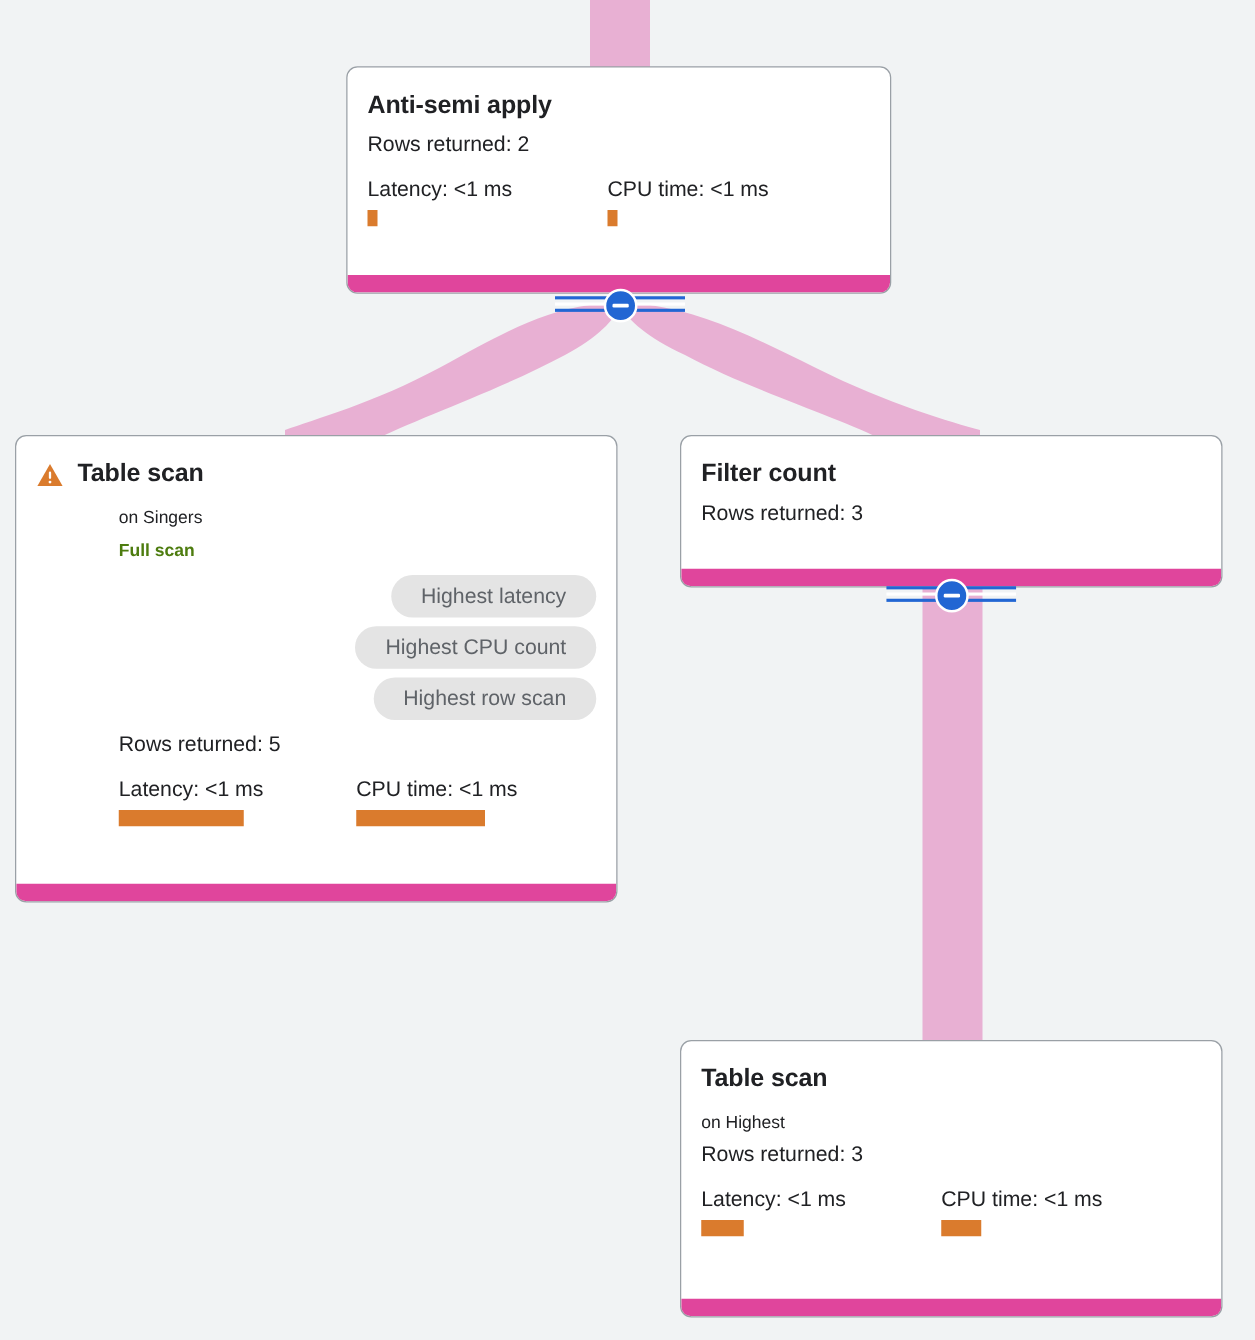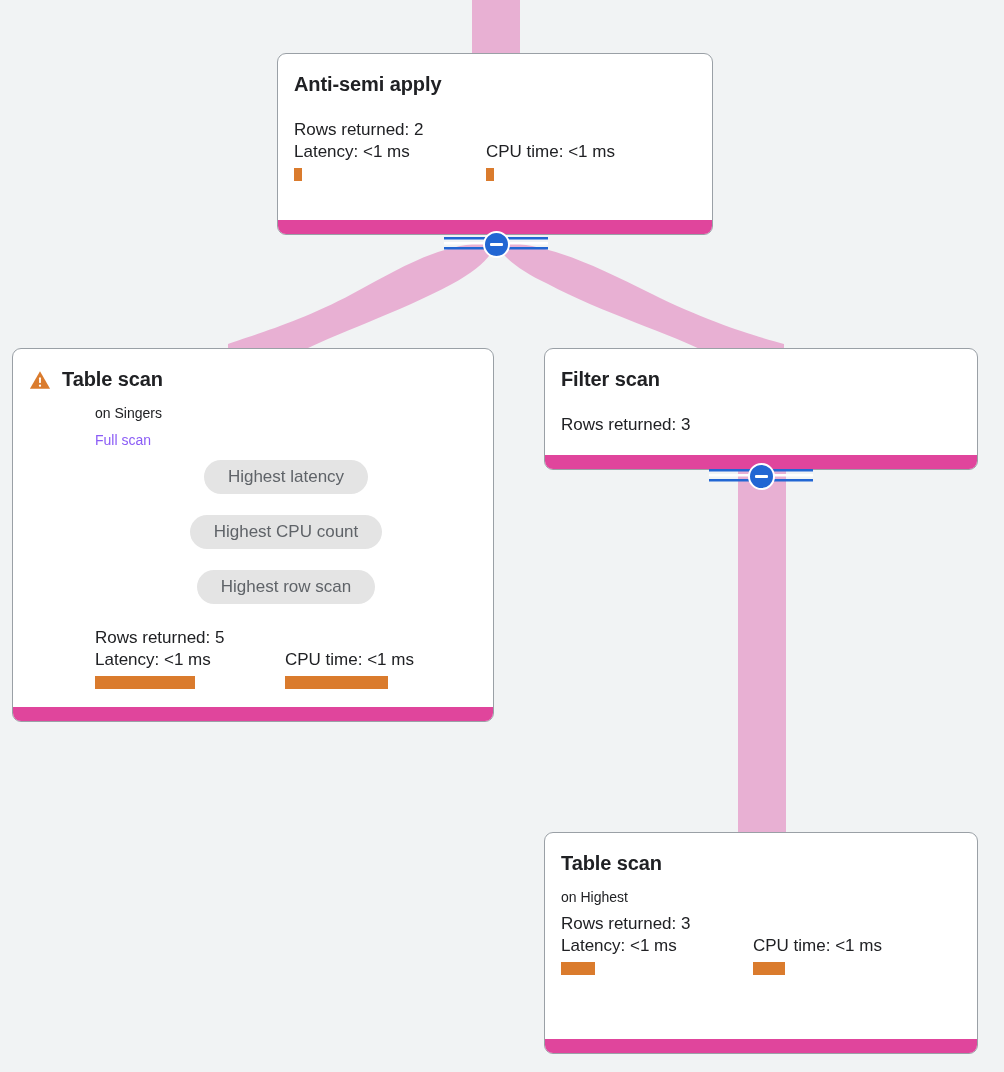--- a/index.html
+++ b/index.html
@@ -89,7 +89,7 @@
     font-size: 17px;
     color: #202124;
     line-height: 24px;
-    margin-top: 22px;
+    margin-top: 8px;
   }
   .node-rows.tight { margin-top: 3px; }
 

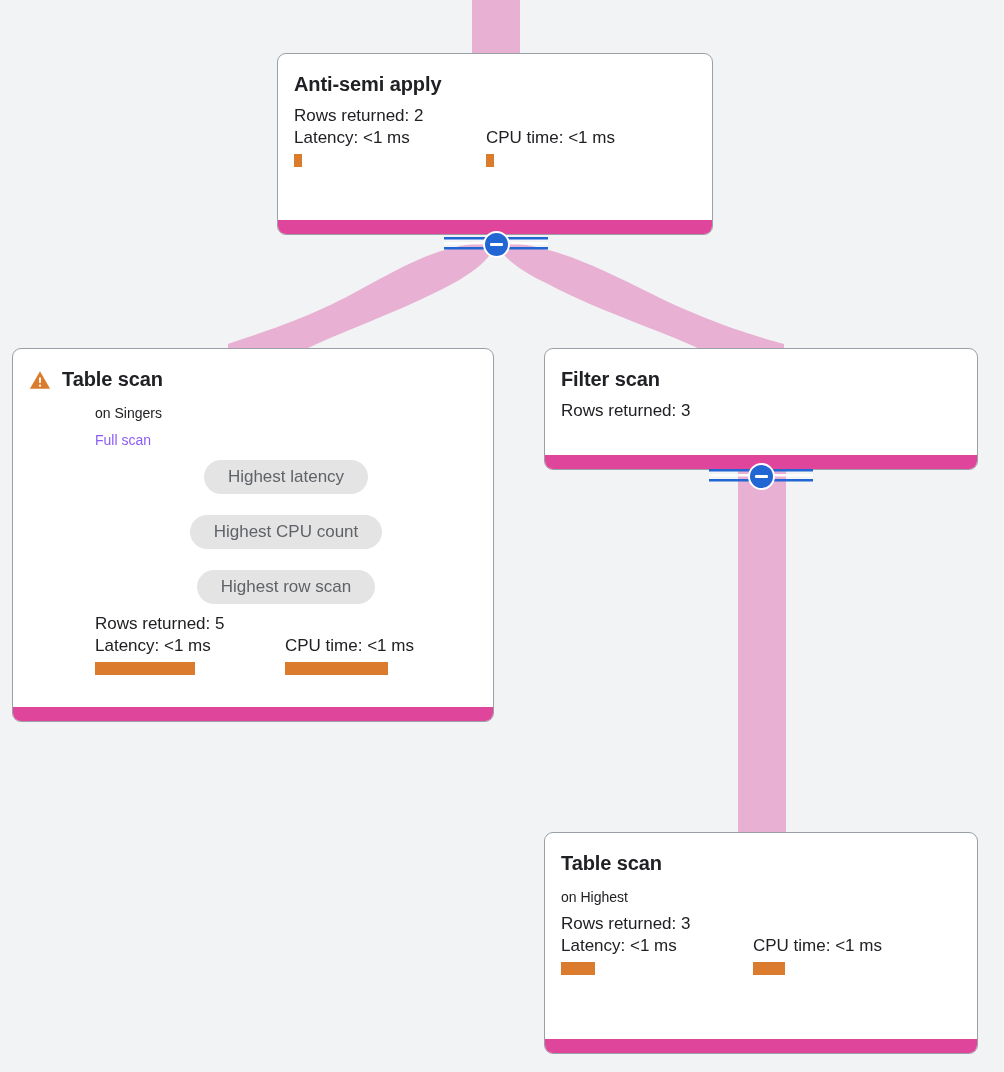--- a/index.html
+++ b/index.html
@@ -112,6 +112,7 @@
 
   
   .metrics {
+    margin-top: 14px;
     display: flex;
   }
   .metric-label {

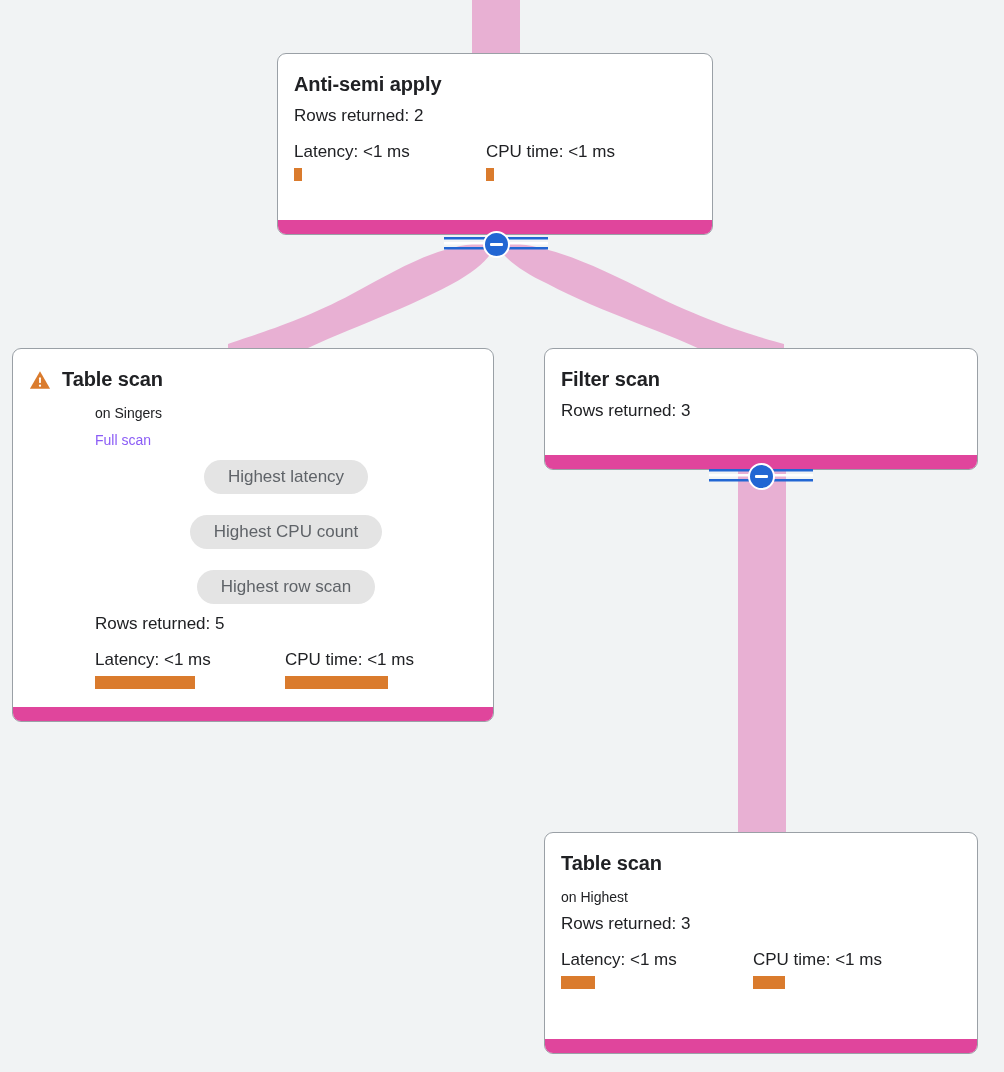--- a/index.html
+++ b/index.html
@@ -259,7 +259,7 @@
   <div class="node" style="left:544px; top:348px; width:434px; height:122px;">
     <div class="node-body">
       <div class="node-title-row">
-        <div class="node-title">Filter scan</div>
+        <div class="node-title">Filter count</div>
       </div>
       <div class="node-rows">Rows returned: 3</div>
     </div>

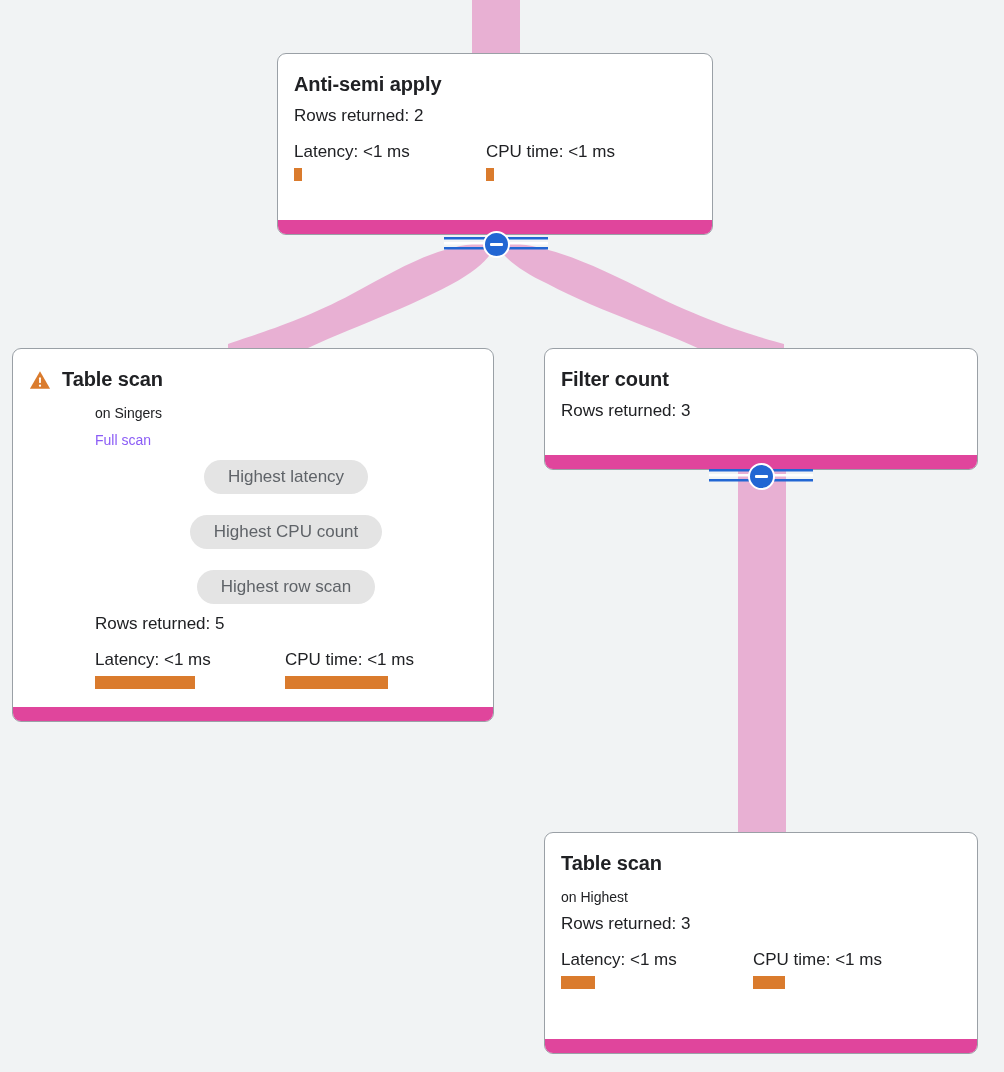--- a/index.html
+++ b/index.html
@@ -82,8 +82,9 @@
     margin-top: 10px;
   }
   .node-sub.muted {
-    color: #8b5cf6;
+    color: #4d7c0f;
     margin-top: 3px;
+    font-weight: bold;
   }
   .node-rows {
     font-size: 17px;

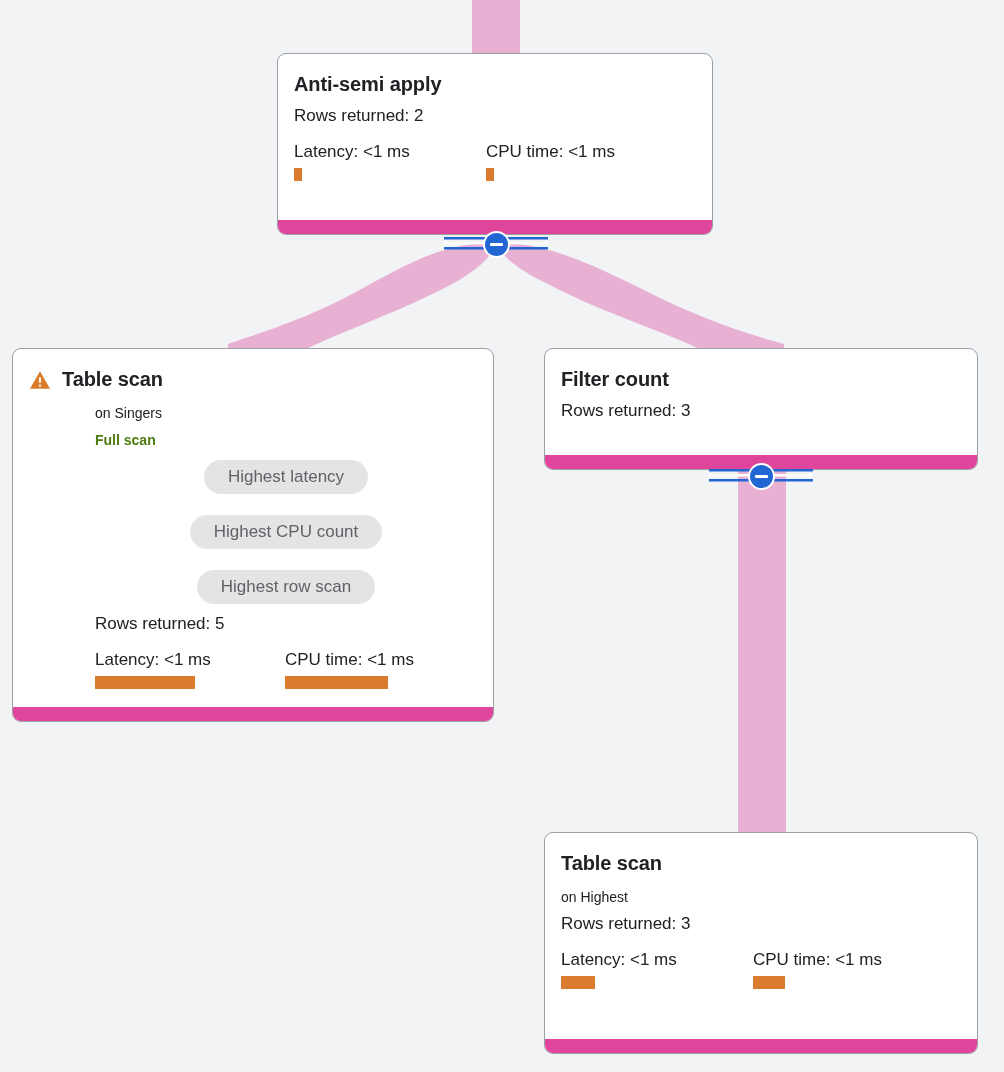--- a/index.html
+++ b/index.html
@@ -99,8 +99,8 @@
     margin-top: 8px;
     display: flex;
     flex-direction: column;
-    align-items: center;
-    gap: 21px;
+    align-items: flex-end;
+    gap: 7px;
   }
   .chip {
     background: #e4e4e4;

